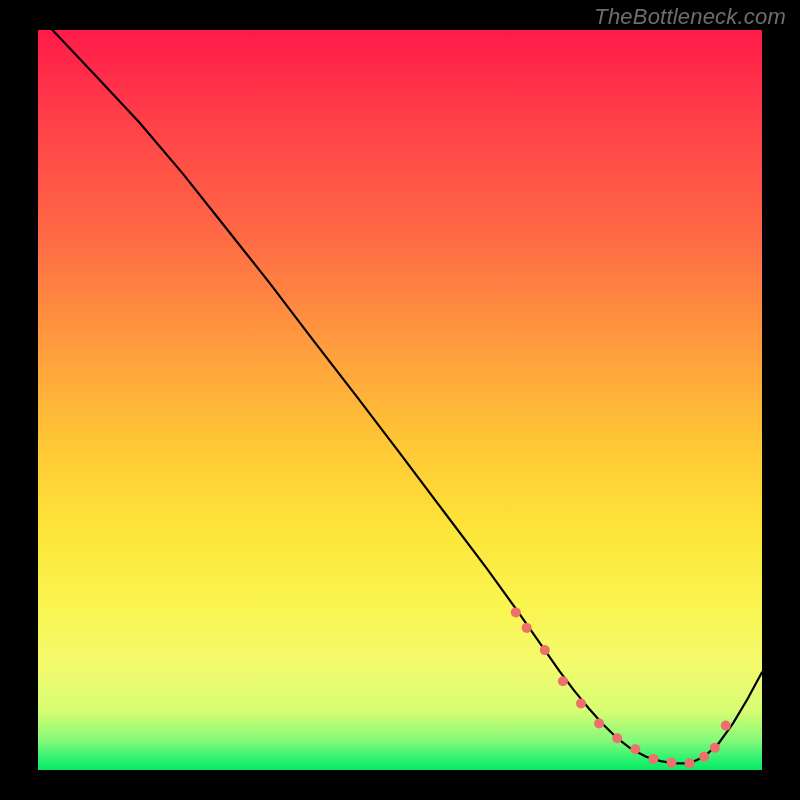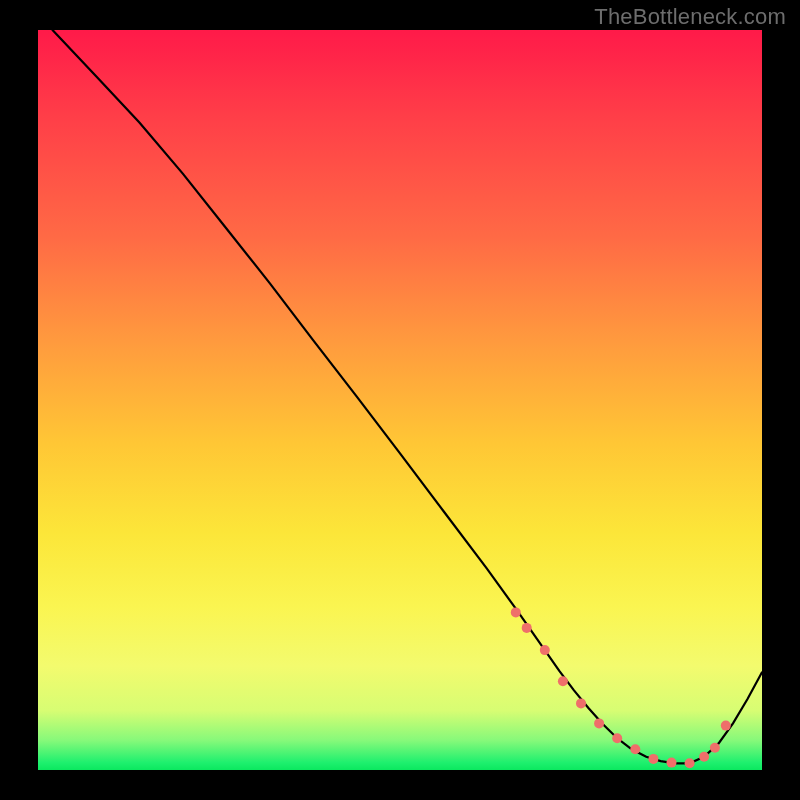--- a/index.html
+++ b/index.html
@@ -50,6 +50,7 @@
     font-weight: 500;
     letter-spacing: 0.2px;
     user-select: none;
+    font-style: italic;
   }
   svg.curve {
     position: absolute;

